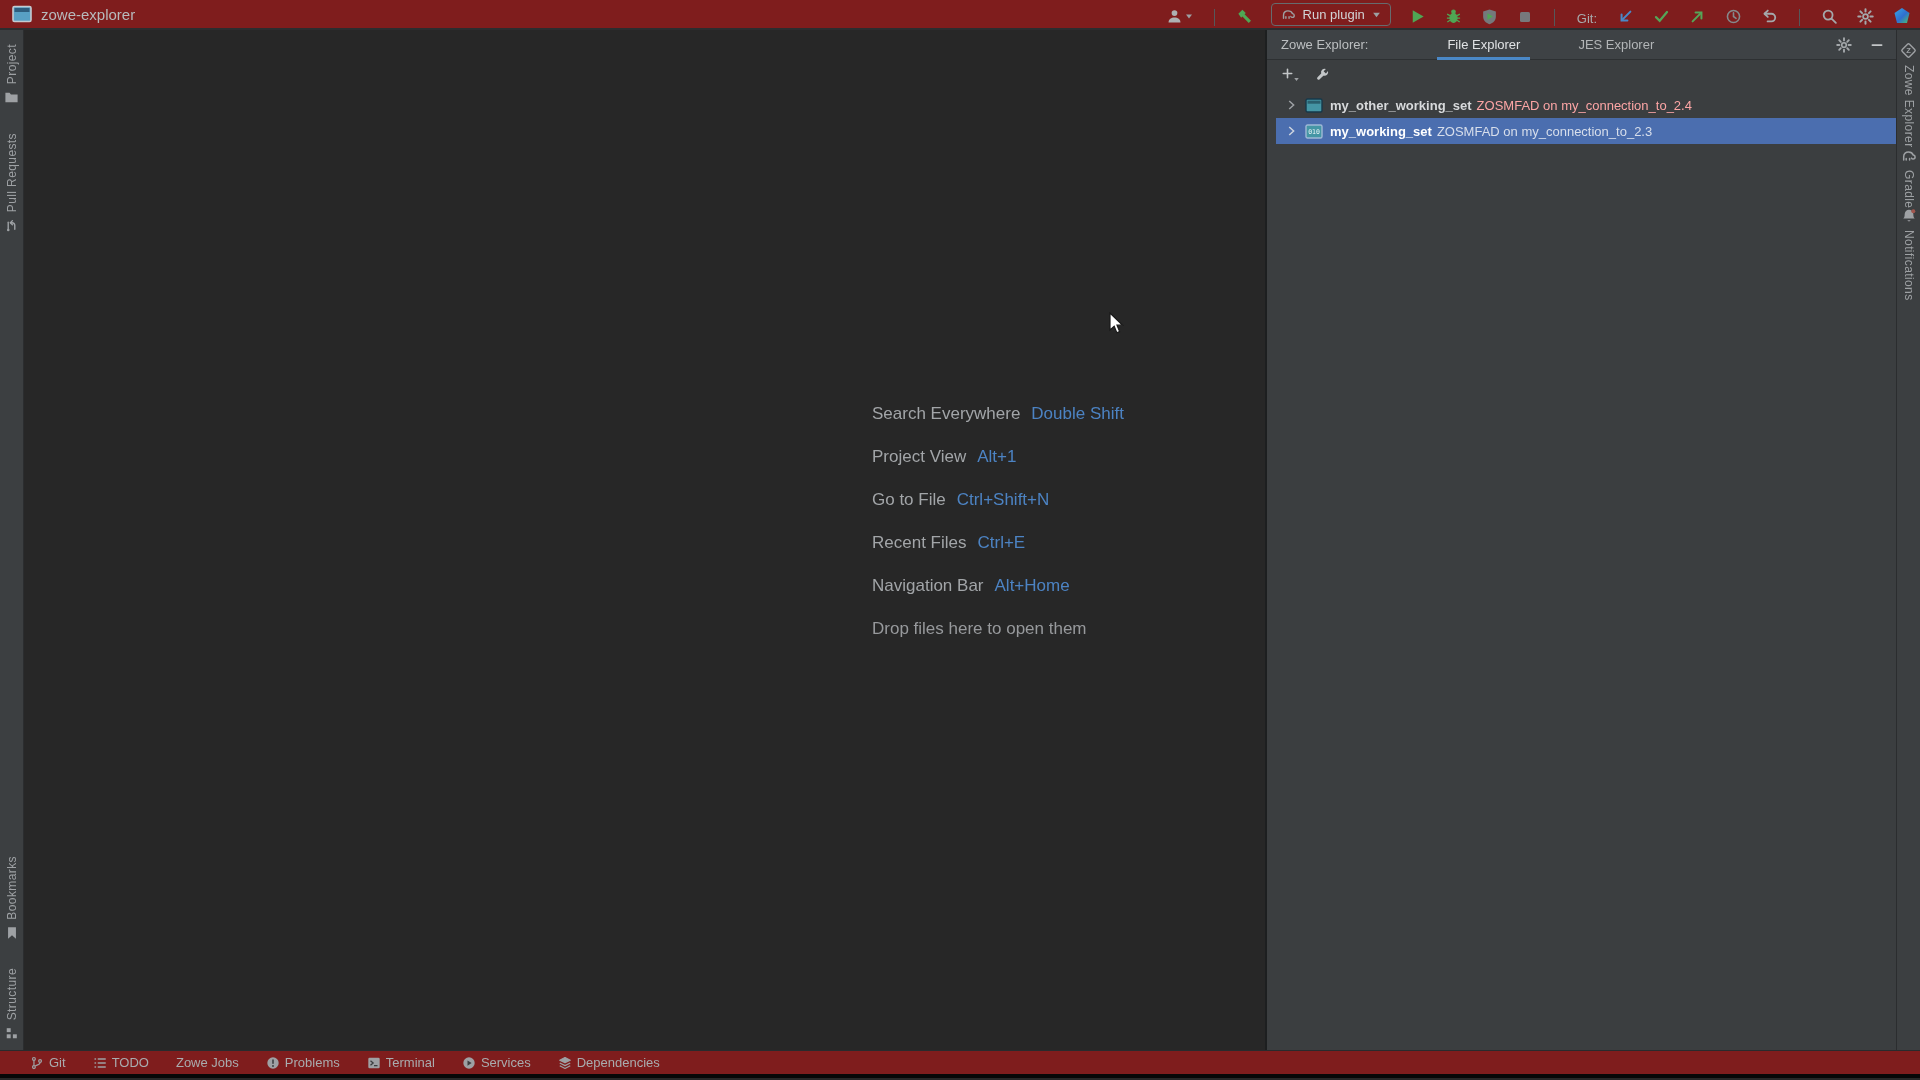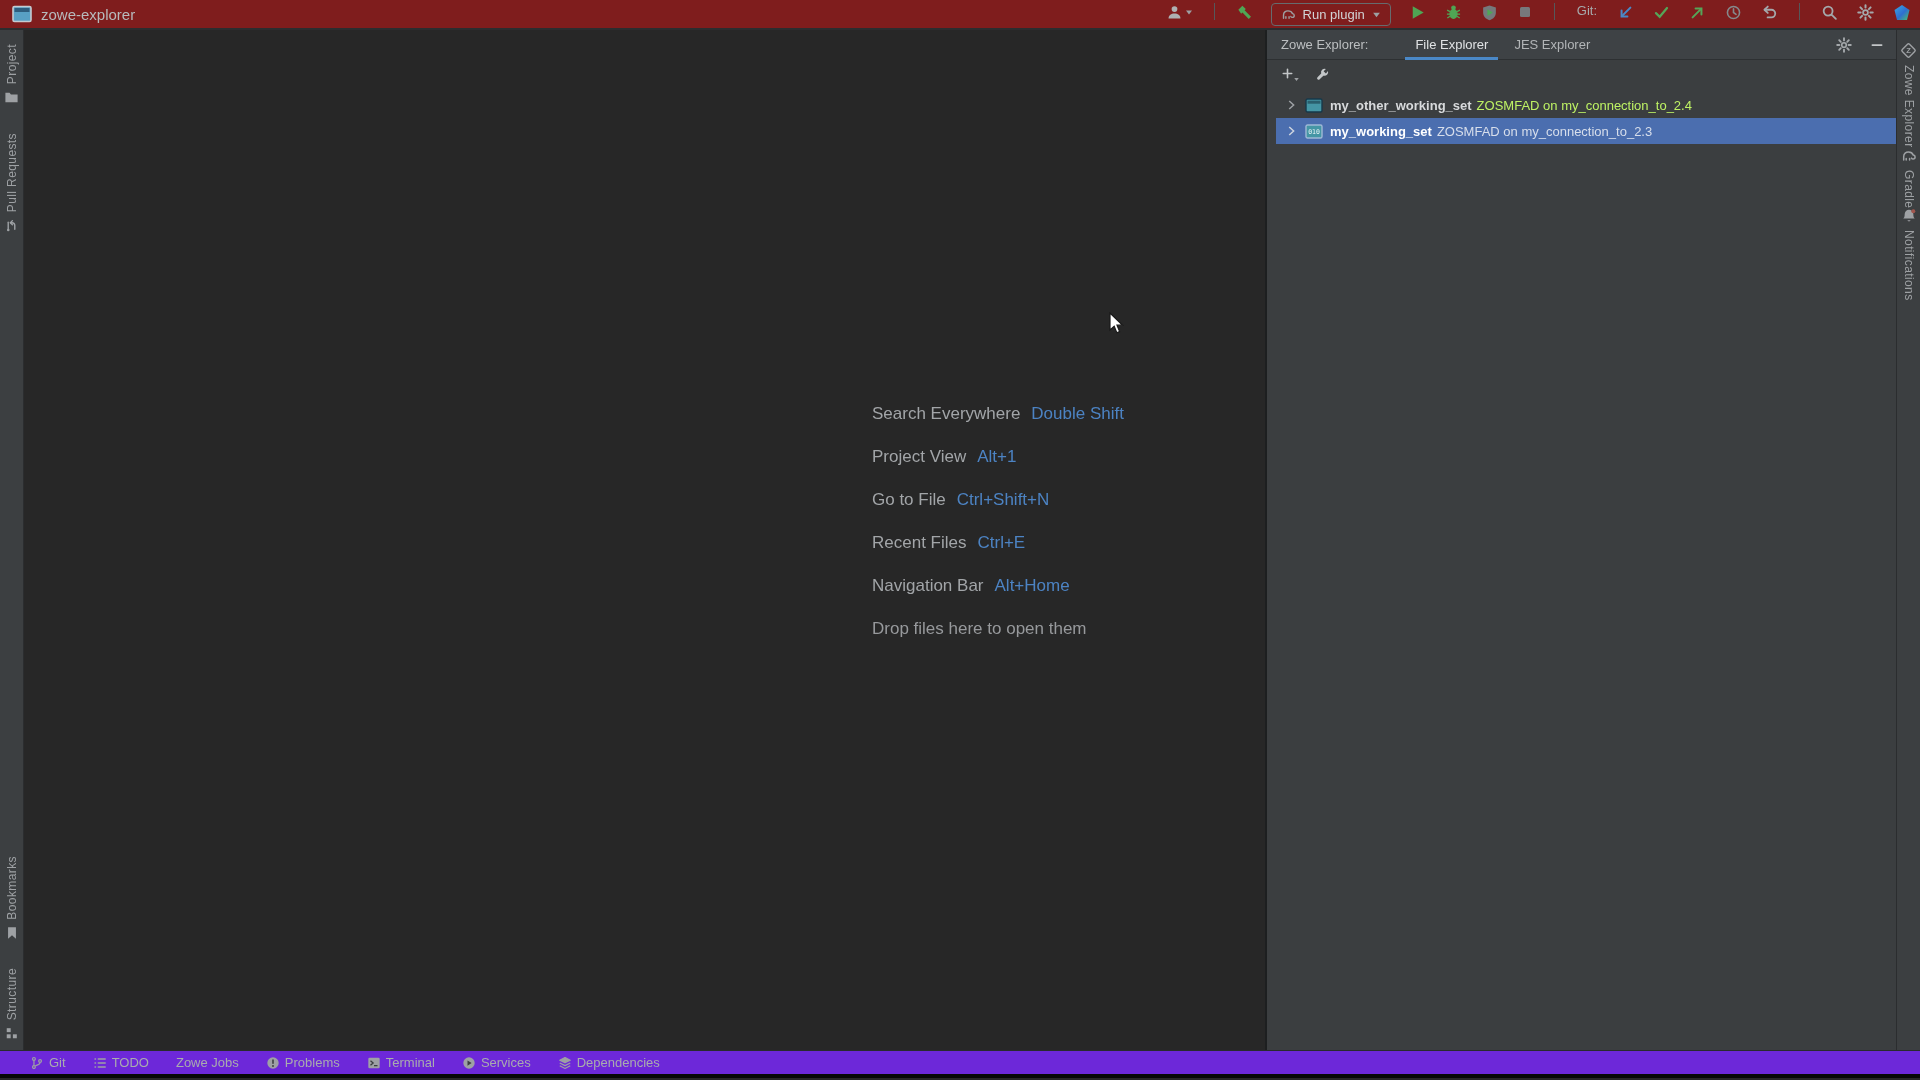--- a/index.html
+++ b/index.html
@@ -18,7 +18,7 @@
   }
   .title-left { display:flex; align-items:center; gap:9px; }
   .title-text { font-size:15px; color:#b7babc; }
-  .tb-right { margin-left:auto; display:flex; align-items:flex-start; gap:17px; }
+  .tb-right { margin-left:auto; display:flex; align-items:flex-end; gap:17px; }
   .tb-btn { display:flex; align-items:center; gap:2px; padding:1px; border-radius:3px; }
   .tb-sep { width:1px; height:17px; background:#55585a; margin:0 3px; }
   .combo {

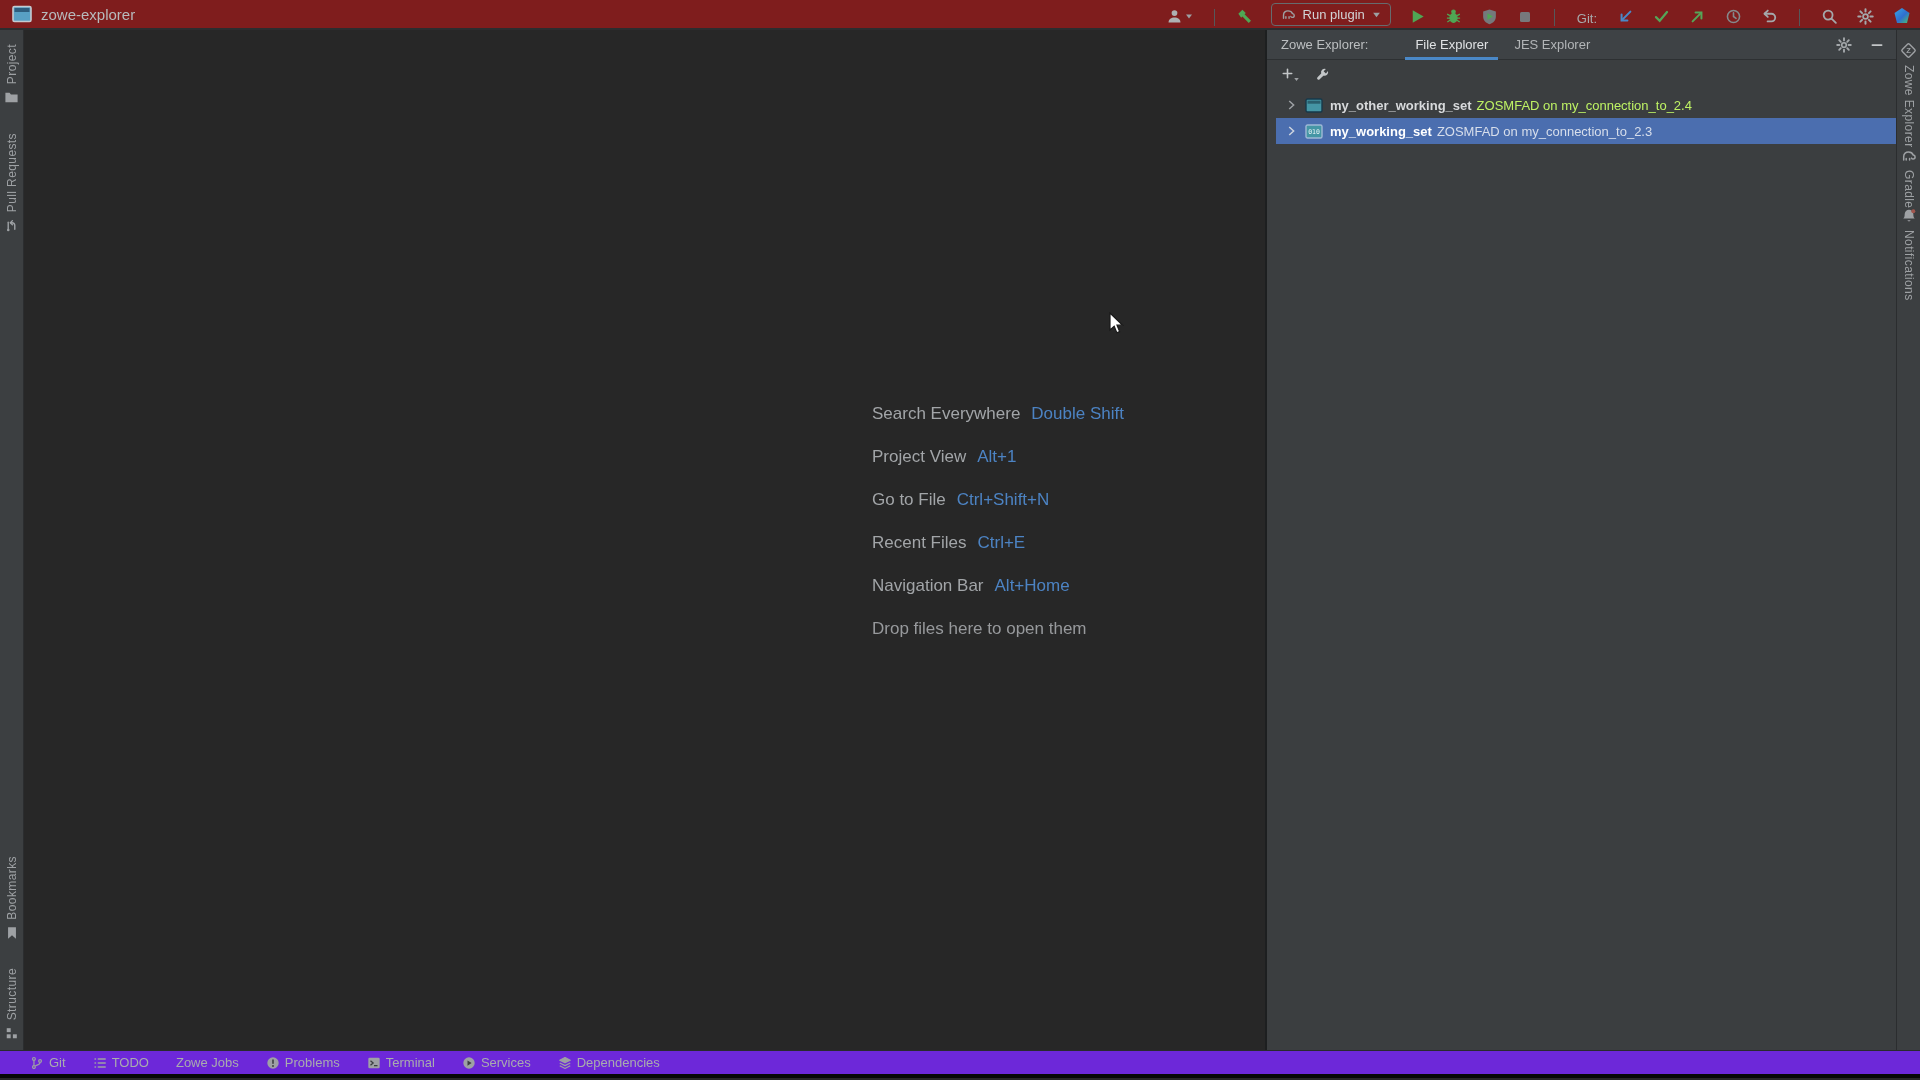--- a/index.html
+++ b/index.html
@@ -56,7 +56,7 @@
   }
   .tw-header {
     height:30px; background:#3e4245; border-bottom:1px solid #2d3032;
-    display:flex; align-items:center; padding:0 12px 0 14px; font-size:13px;
+    display:flex; align-items:center; padding:0 12px 0 14px; font-size:13px;gap:32px;
   }
   .tw-title { color:#bcbfc1; margin-right:34px; }
   .tab { height:30px; line-height:29px; padding:0 13px; position:relative; color:#b2b5b7; cursor:default; }

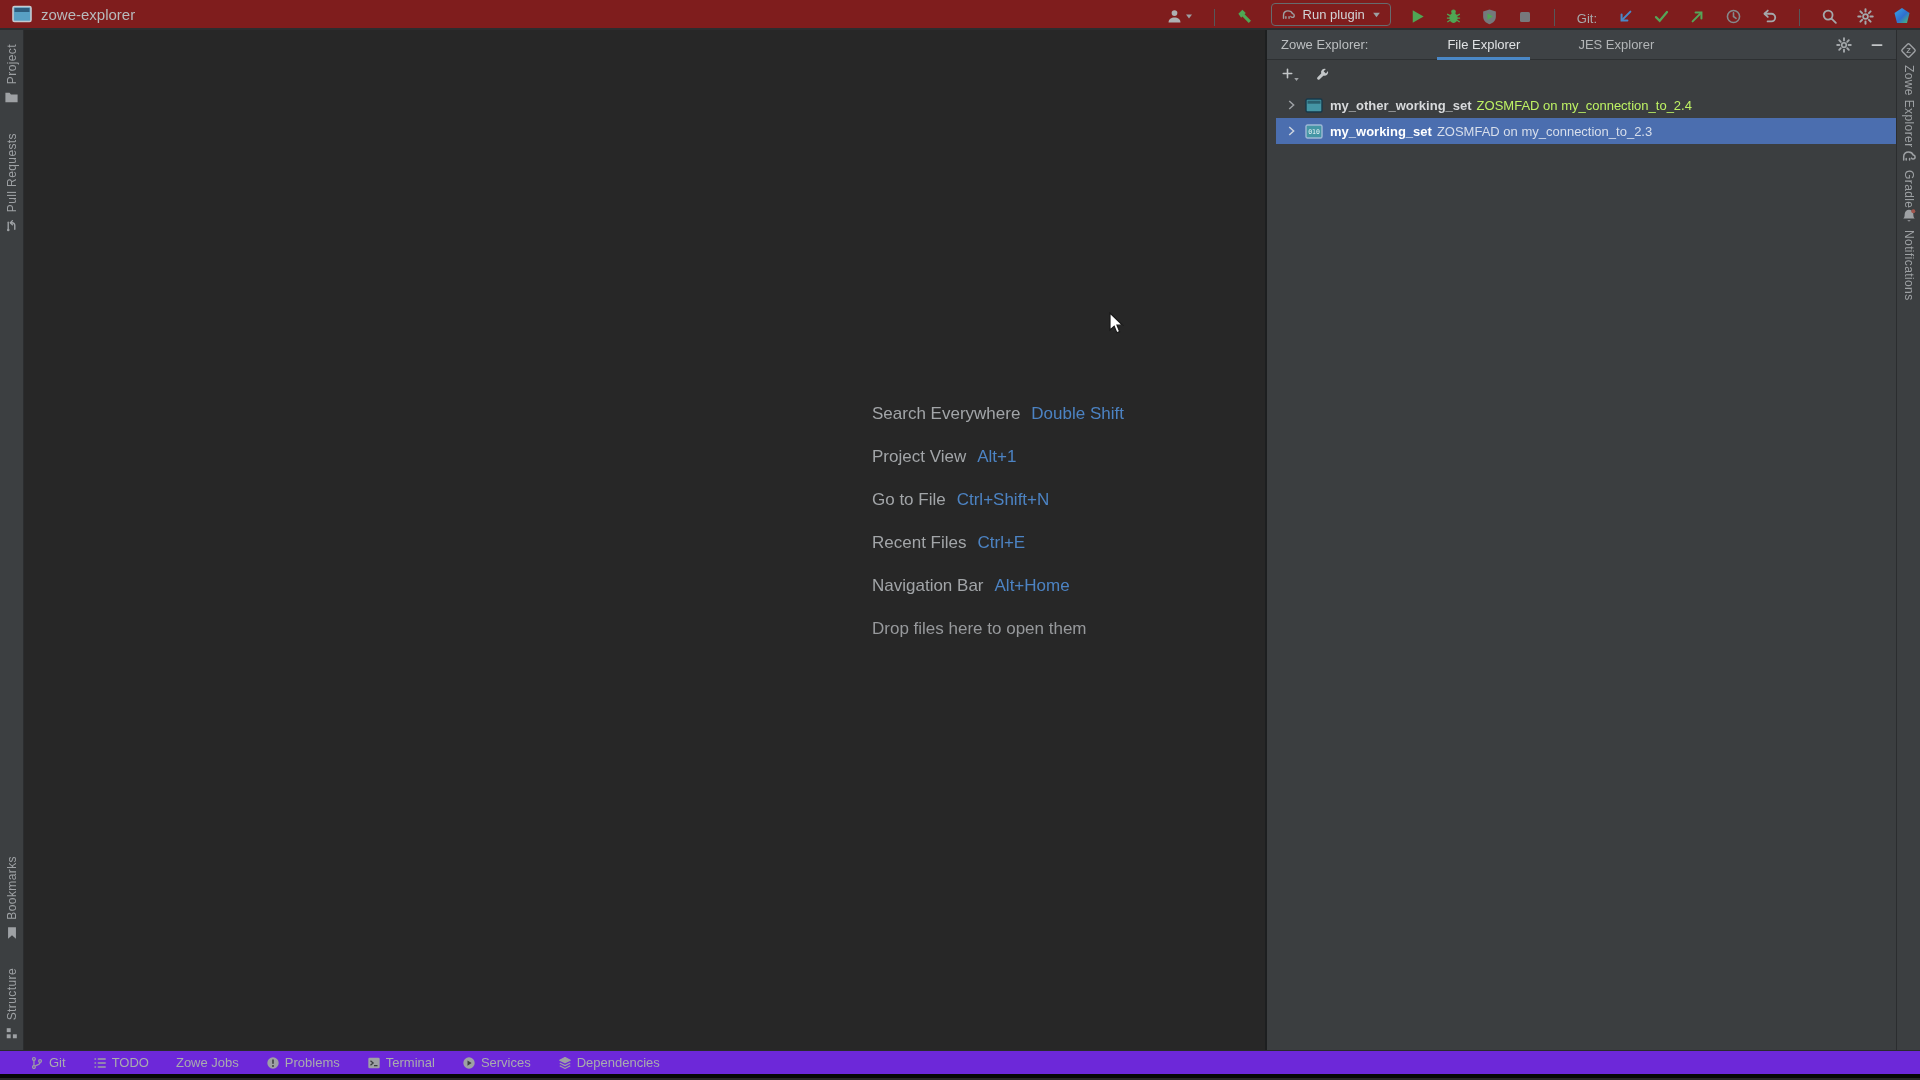--- a/index.html
+++ b/index.html
@@ -73,7 +73,7 @@
   .tree-row .chev { margin:0 3px 0 2px; }
   .tree-row .ds-icon { margin:0 7px 0 4px; }
   .tree-name { font-weight:bold; color:#d8dadc; white-space:pre; }
-  .tree-detail { color:#bef264; margin-left:5px; white-space:pre; }
+  .tree-detail { color:#fca5a5; margin-left:5px; white-space:pre; }
   .tree-row.selected { background:#4b6eaf; }
   .tree-row.selected .tree-name { color:#ffffff; }
   .tree-row.selected .tree-detail { color:#d7deeb; }

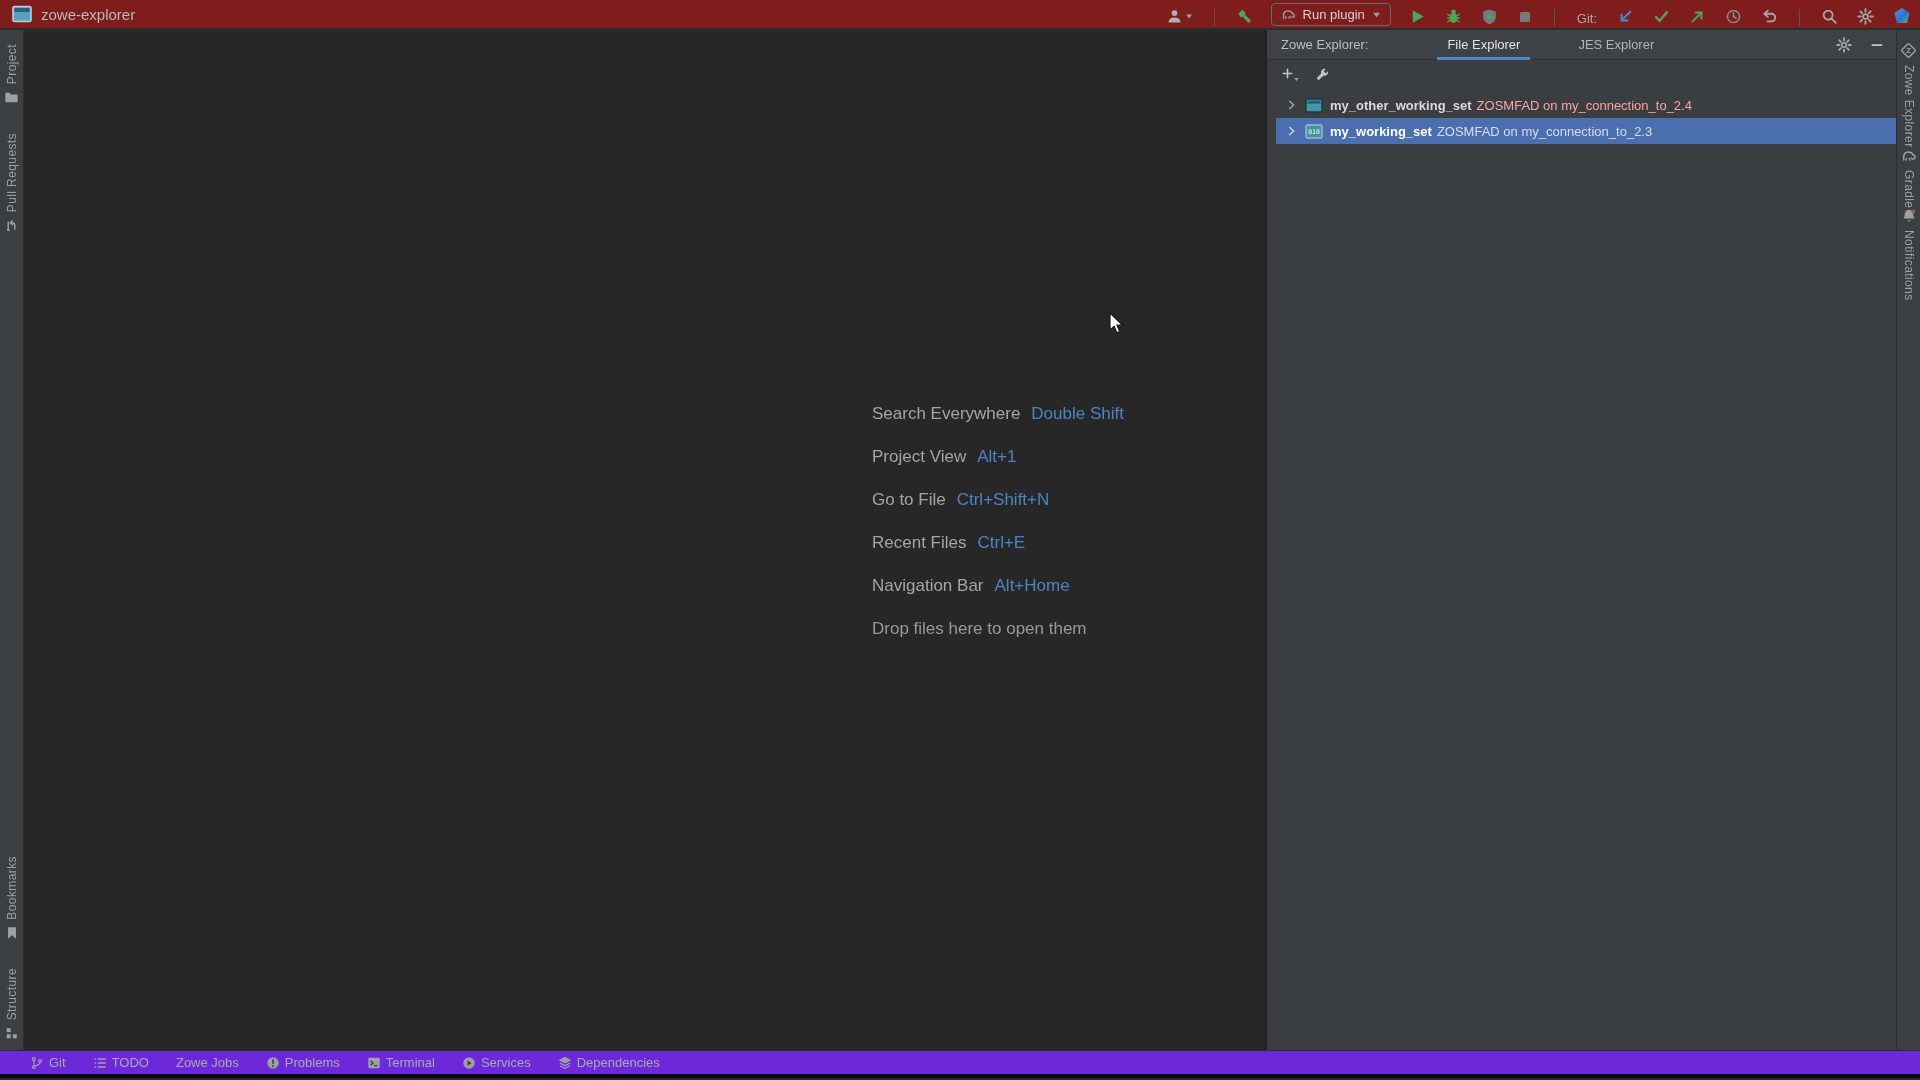--- a/index.html
+++ b/index.html
@@ -80,7 +80,7 @@
 
   
   .statusbar {
-    height:24px; background:#6d28d9; border-top:1px solid #292b2d;
+    height:24px; background:#7f1d1d; border-top:1px solid #292b2d;
     display:flex; align-items:center; padding-left:30px; gap:27px;
     font-size:13px; color:#a9acae;
   }

